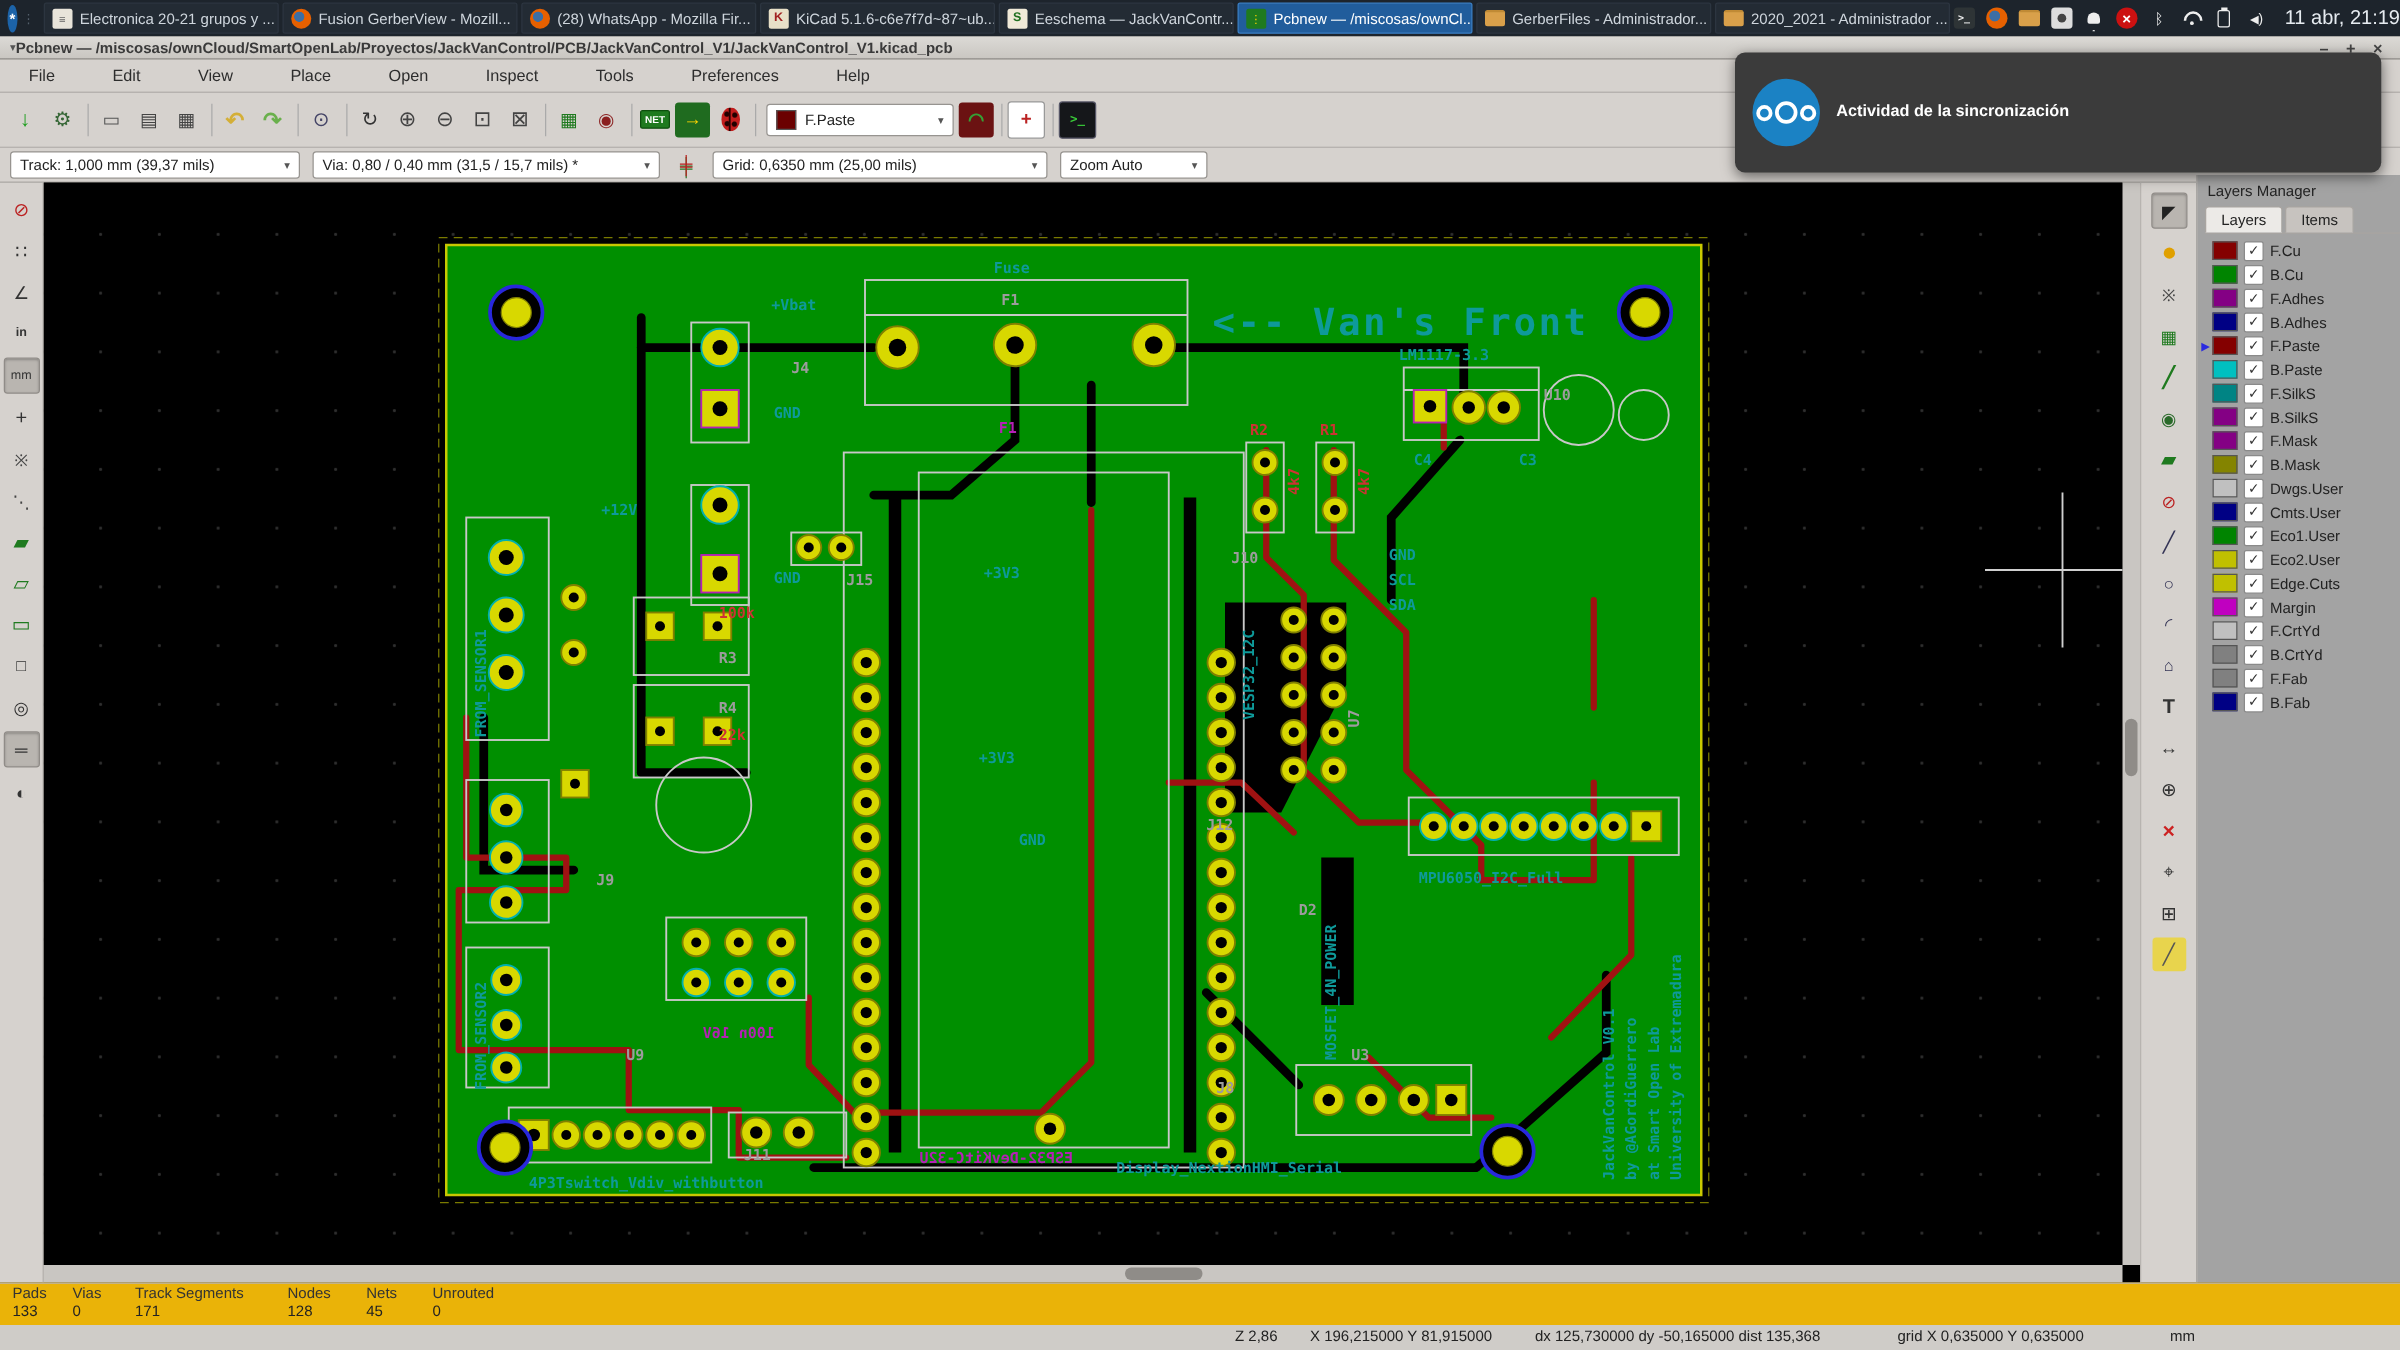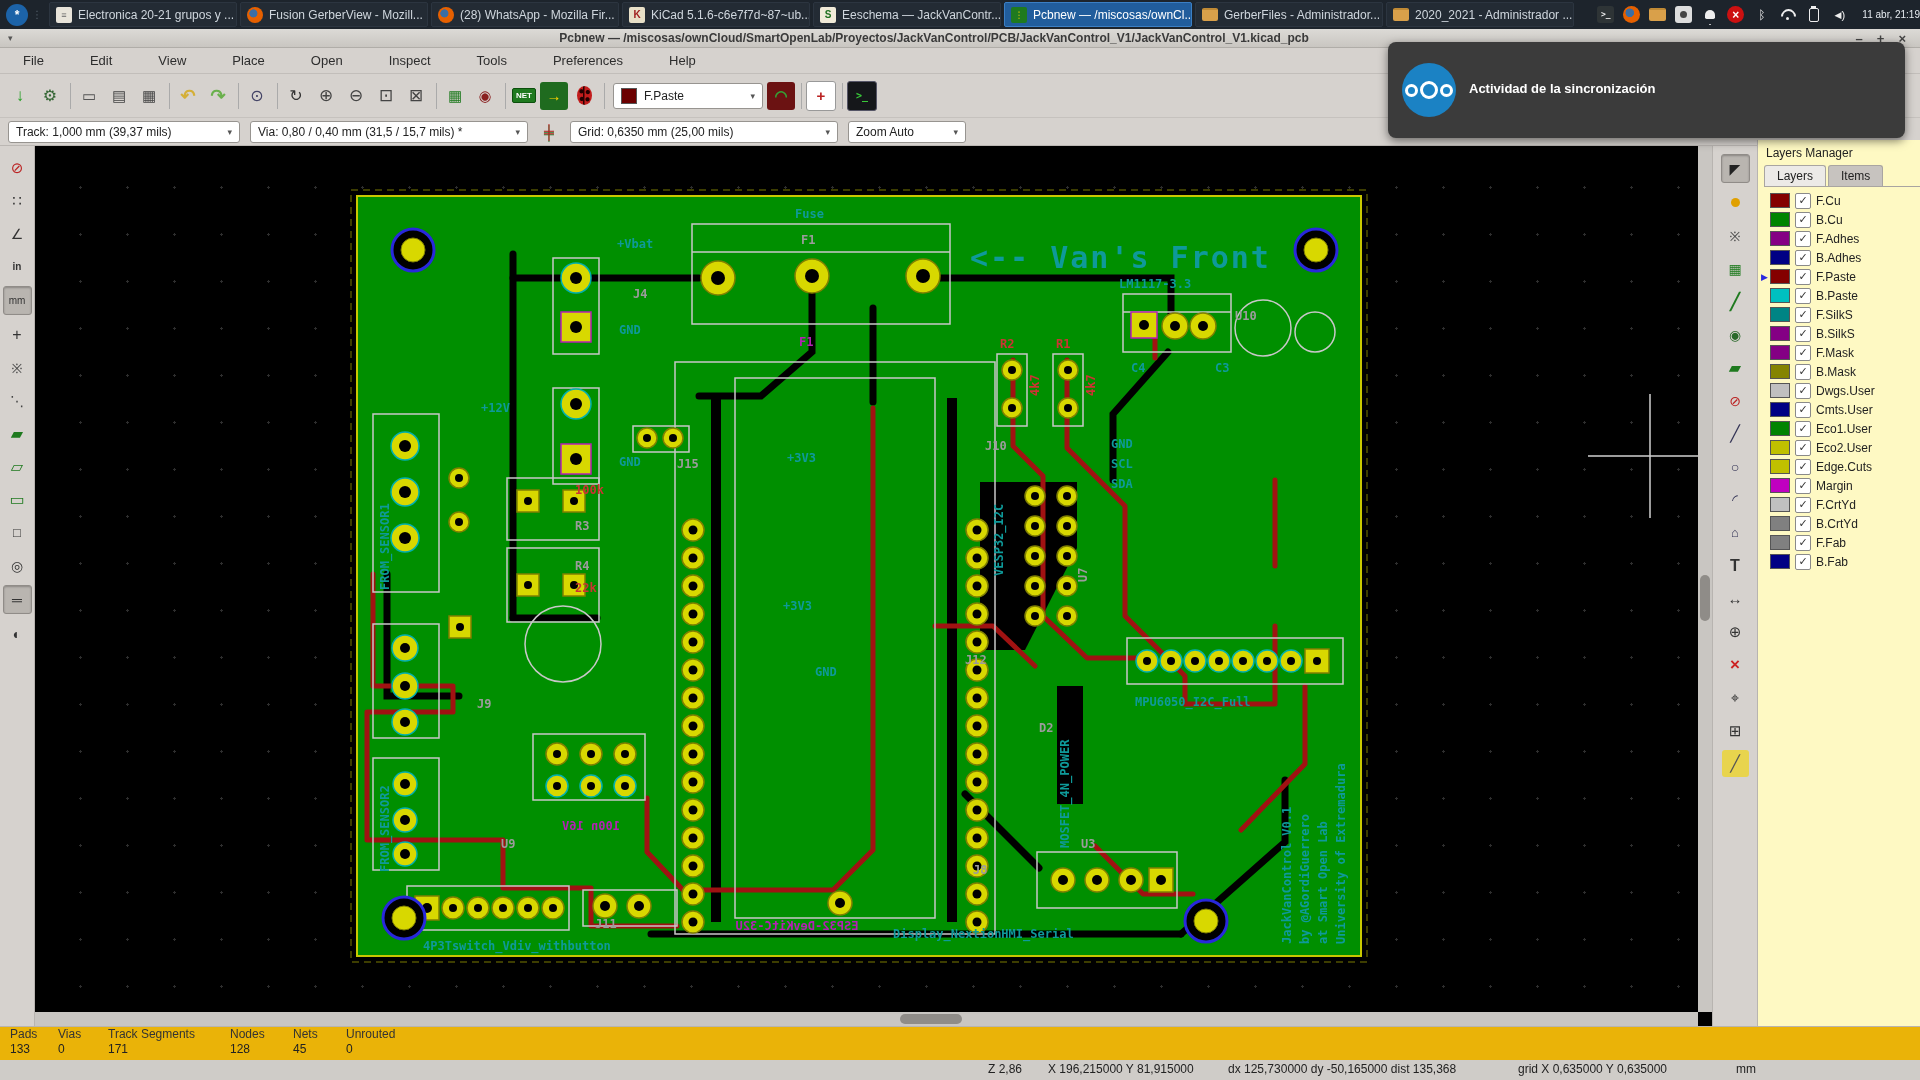--- a/index.html
+++ b/index.html
@@ -14,7 +14,7 @@
   .wbtn-ic{width:16px;height:16px;min-width:16px;display:flex;align-items:center;justify-content:center;position:relative}
   #tray{margin-left:auto;display:flex;align-items:center;gap:9px;padding-right:10px}
   .tray-ic{width:17px;height:17px;display:flex;align-items:center;justify-content:center;position:relative}
-  #clock{font-size:10px;color:#e6ebf0;margin-left:4px;white-space:nowrap}
+  #clock{font-size:16px;color:#e6ebf0;margin-left:4px;white-space:nowrap}
   
   .gi-doc{background:#e8e4da;border-radius:2px}.gi-doc::before{content:"≡";color:#666;font-size:9px}
   .gi-firefox{border-radius:50%;background:radial-gradient(circle at 40% 40%,#3b6ea5 0 28%,#e66000 32% 75%,#ff9500 76%)}

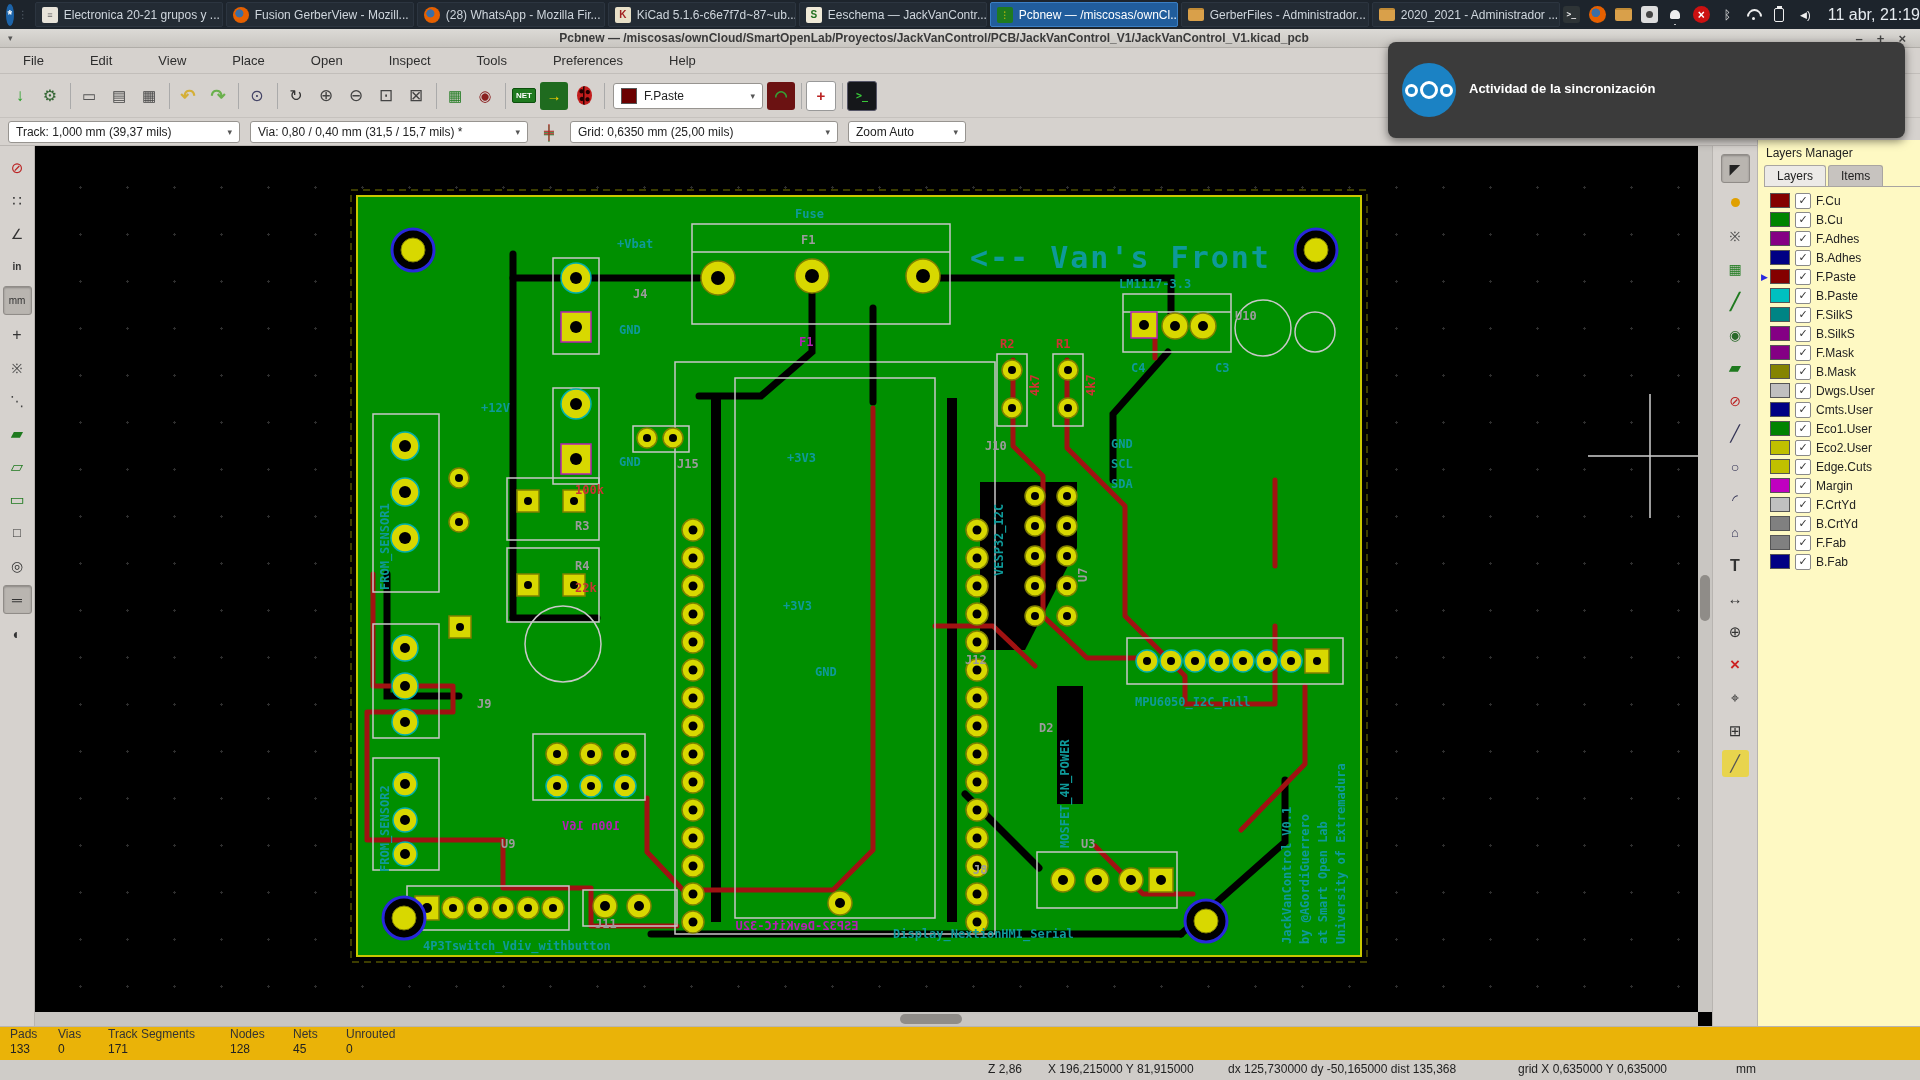--- a/index.html
+++ b/index.html
@@ -35,7 +35,7 @@
   
   #titlebar{left:0;top:29px;width:1920px;height:19px;background:linear-gradient(#dcdad6,#c9c6c1);display:flex;align-items:center;border-bottom:1px solid #b0ada8;box-sizing:border-box}
   #titlebar .wmenu{color:#555;font-size:9px;margin-left:8px}
-  #titlebar .title{flex:1;text-align:center;font-size:12px;font-weight:bold;color:#3a3a3a;white-space:nowrap}
+  #titlebar .title{flex:1;text-align:left;font-size:12px;font-weight:bold;color:#3a3a3a;white-space:nowrap}
   #titlebar .wc{display:flex;gap:14px;margin-right:14px;color:#444;font-size:13px;font-weight:bold}
   #titlebar .wc span{cursor:default}
   

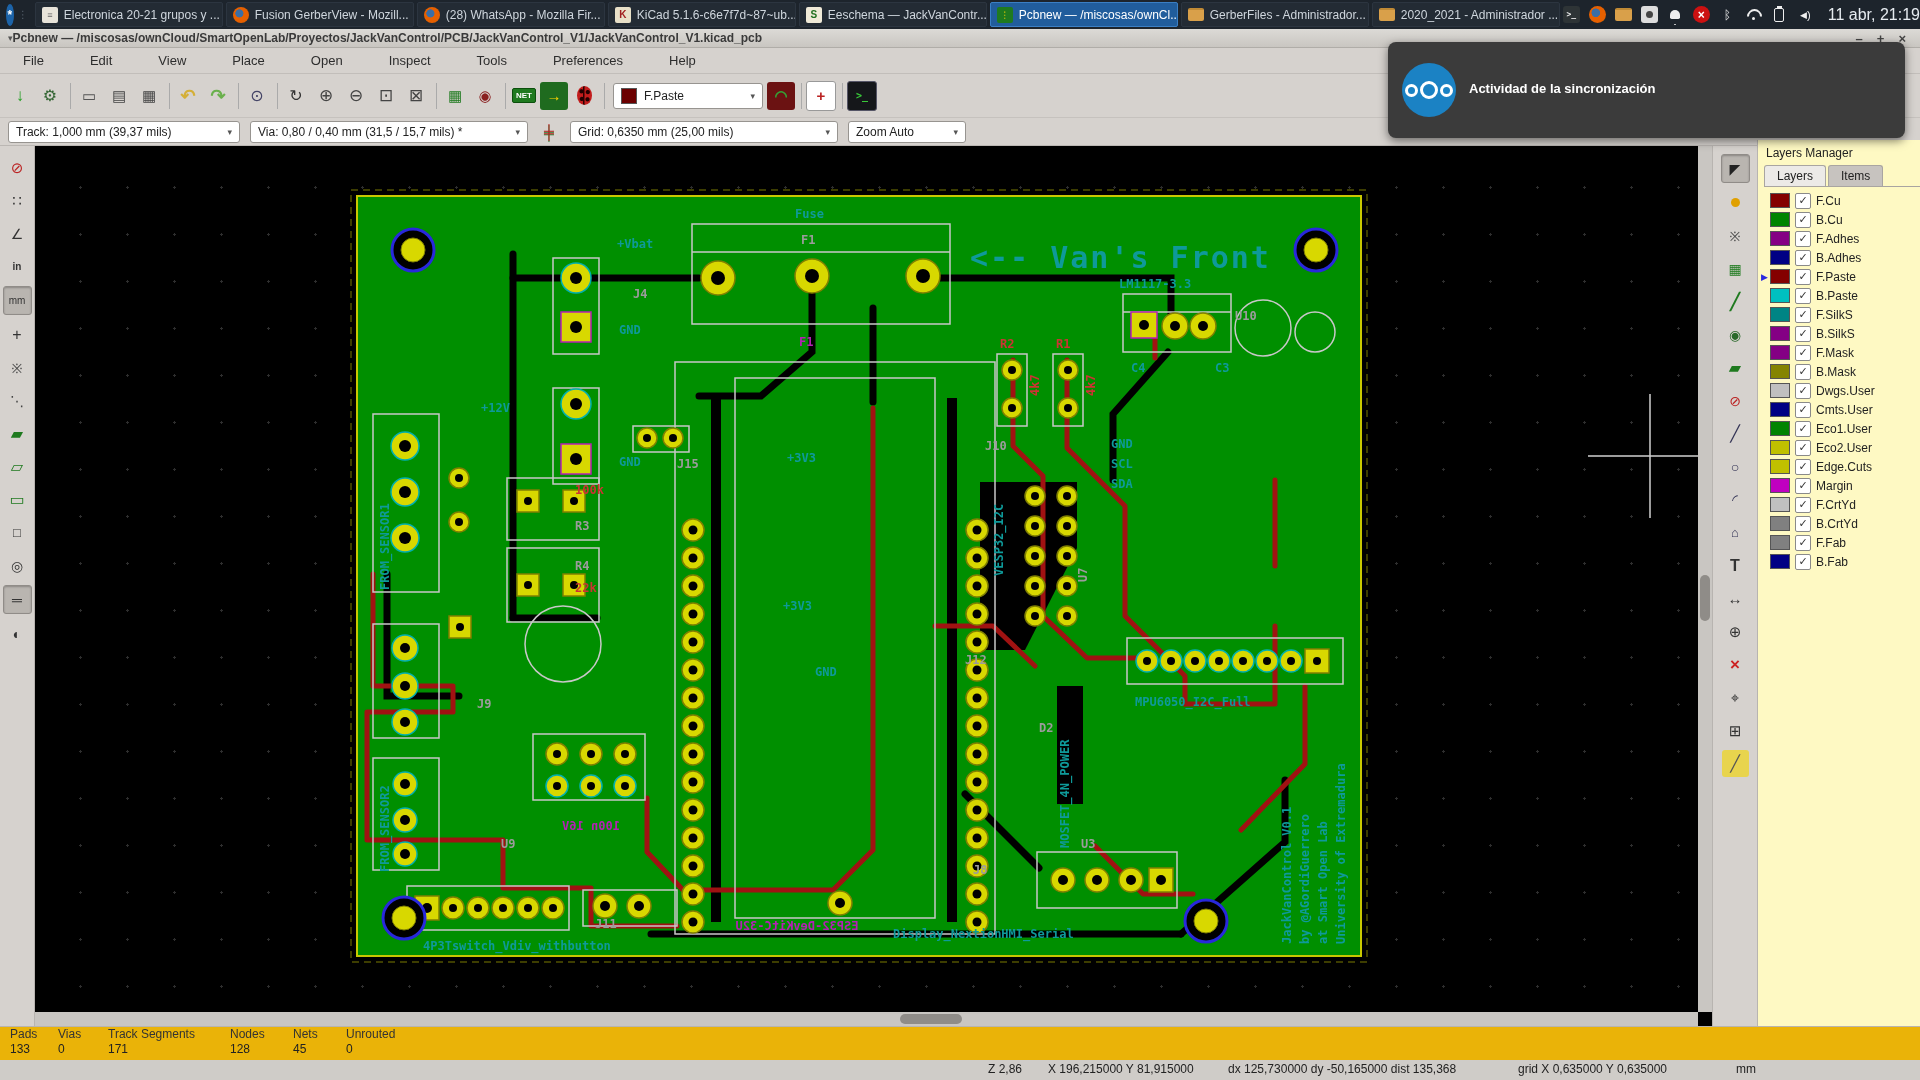--- a/index.html
+++ b/index.html
@@ -134,7 +134,7 @@
   .blk{stroke:#000;stroke-width:7;fill:none;stroke-linecap:round}
   .red{stroke:#a01212;stroke-width:5;fill:none;stroke-linecap:round;stroke-linejoin:round}
   
-  #layers-panel{left:1757px;top:140px;width:163px;height:886px;background:#fef9c3;border-left:1px solid #b8b4b0;box-sizing:border-box;font-size:12px;color:#222}
+  #layers-panel{left:1757px;top:140px;width:163px;height:886px;background:#a3a3a3;border-left:1px solid #b8b4b0;box-sizing:border-box;font-size:12px;color:#222}
   #layers-panel h3{margin:6px 8px 5px;font-size:12px;font-weight:normal;color:#222}
   #lm-tabs{display:flex;margin-left:6px;border-bottom:1px solid #a9a5a1}
   .lm-tab{padding:3px 12px;border:1px solid #a9a5a1;border-bottom:none;background:#c7c3bf;border-radius:3px 3px 0 0;margin-right:2px}

